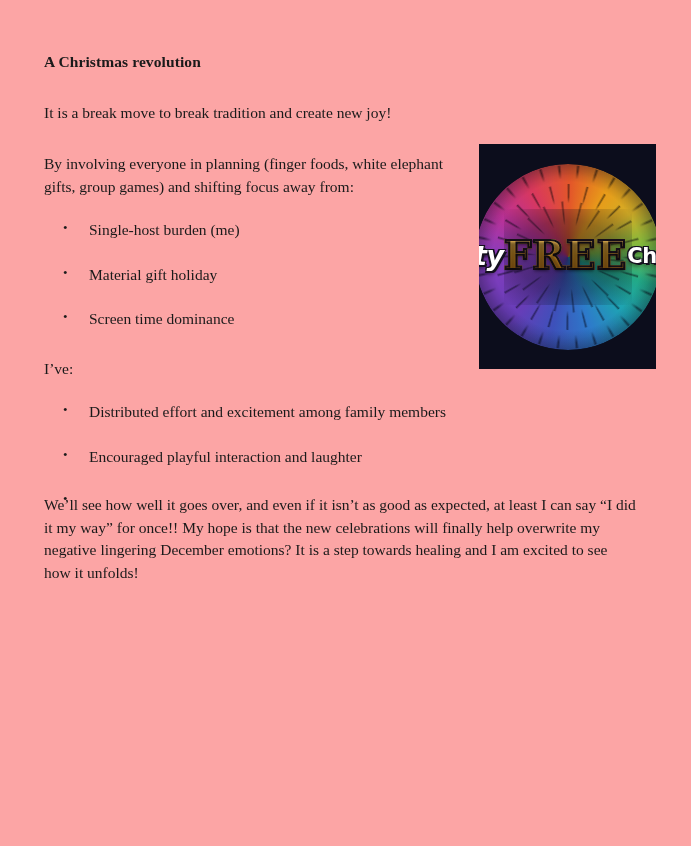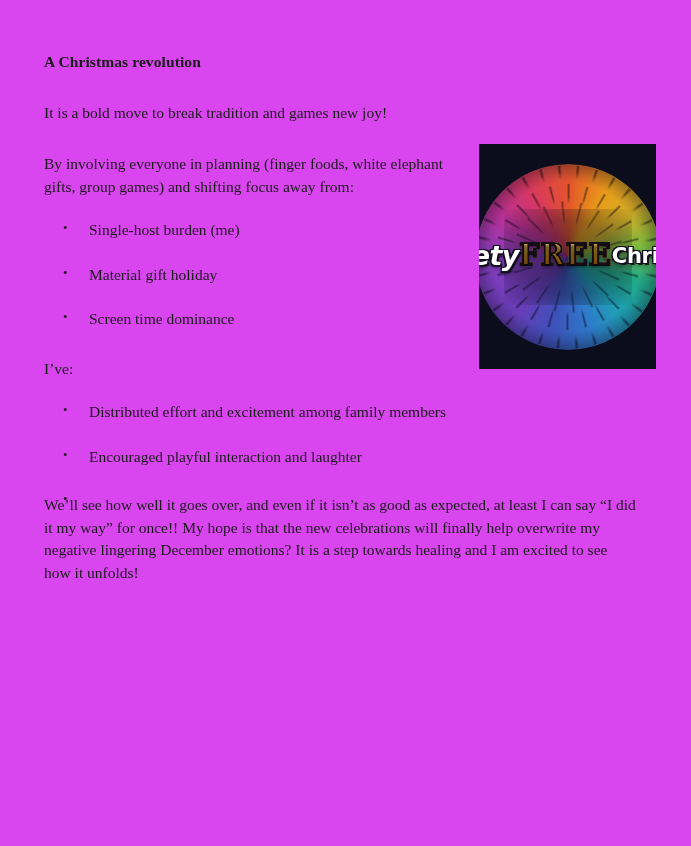--- a/index.html
+++ b/index.html
@@ -21,7 +21,7 @@
     left: 0; top: 0;
     width: 691px;
     height: 846px;
-    background: #d946ef;
+    background: #fca5a5;
   }
 
   .content {

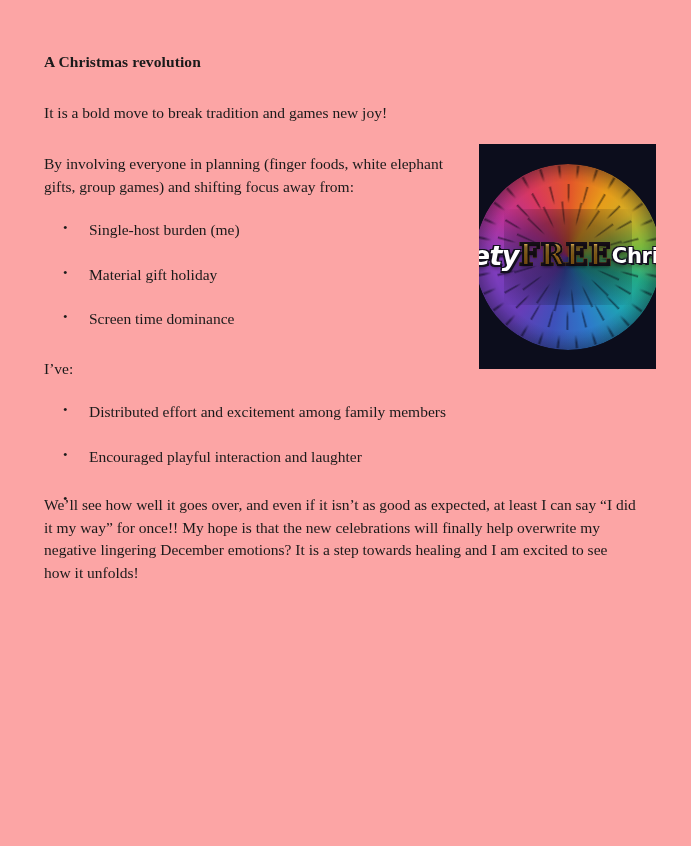--- a/index.html
+++ b/index.html
@@ -285,7 +285,7 @@
 
     <h1 class="doc-heading">A Christmas revolution</h1>
 
-    <p class="para blk-p1">It is a bold move to break tradition and games new joy!</p>
+    <p class="para blk-p1">It is a break move to break tradition and create new joy!</p>
 
     <p class="para blk-p2">By involving everyone in planning (finger foods, white elephant gifts, group games) and shifting focus away from:</p>
 

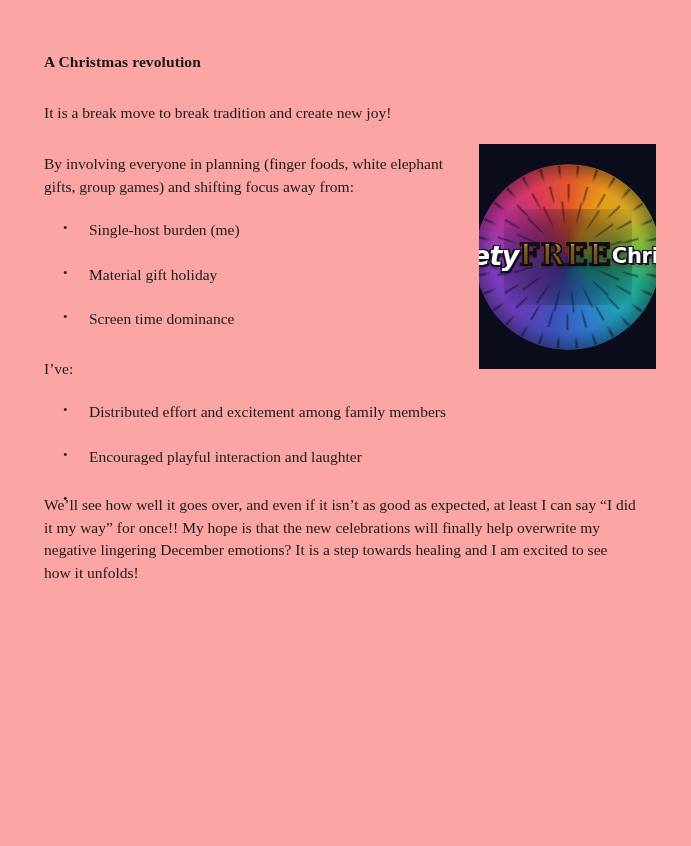--- a/index.html
+++ b/index.html
@@ -247,7 +247,7 @@
   .fig-line-free {
     font-family: "DejaVu Serif", serif;
     font-weight: bold;
-    font-size: 29px;
+    font-size: 39px;
     line-height: 1;
     letter-spacing: 1px;
     background: linear-gradient(180deg, #f6c96a 0%, #e8a32b 45%, #c97a16 100%);

